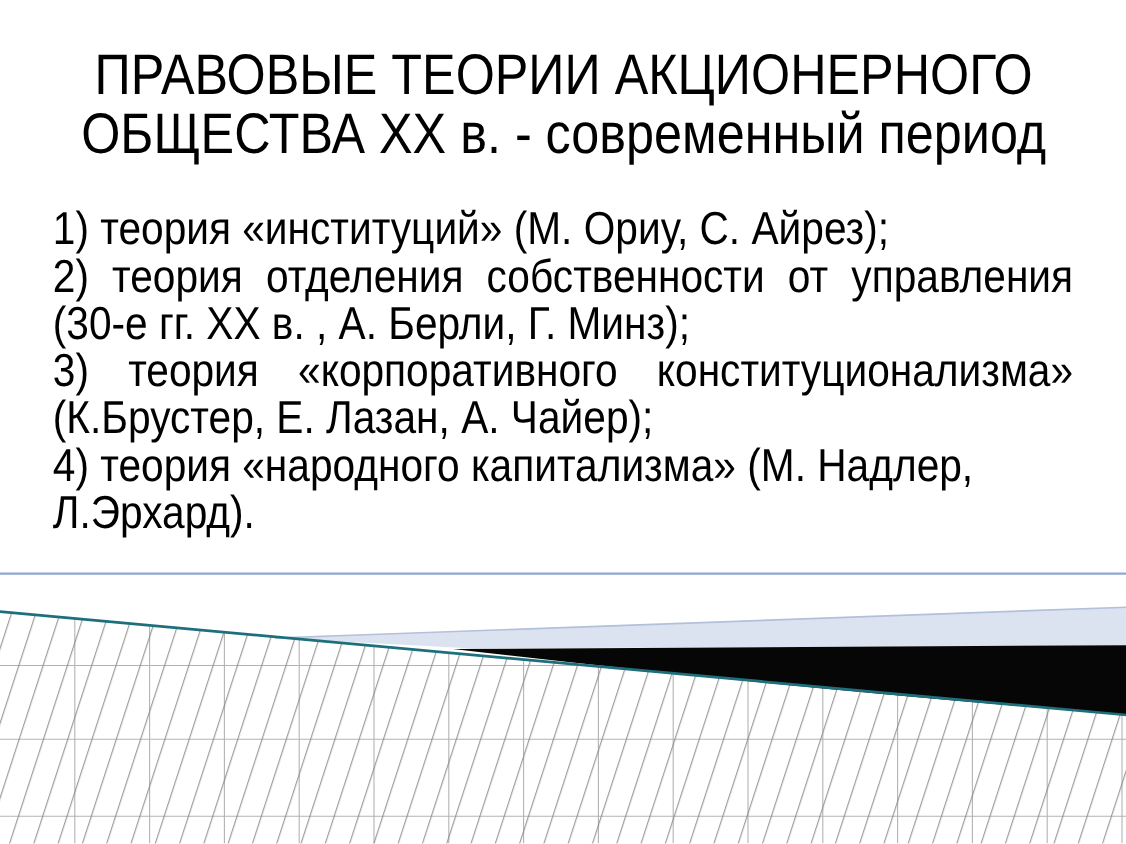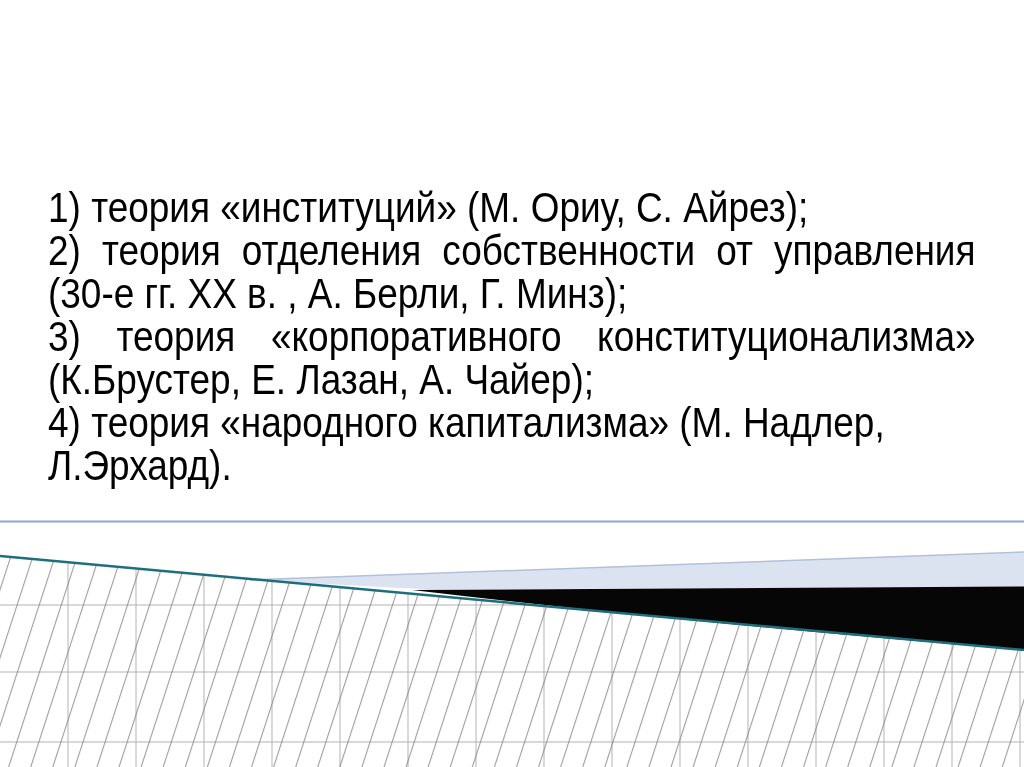--- a/index.html
+++ b/index.html
@@ -63,6 +63,10 @@
 
 <div class="slide">
 
+  <h1 class="title">
+    <span class="title-inner">ПРАВОВЫЕ ТЕОРИИ АКЦИОНЕРНОГО
+ОБЩЕСТВА XX в. - современный период</span>
+  </h1>
 
   <div class="body-text">
       <div class="body-line">1) теория «институций» (М. Ориу, С. Айрез);</div>

